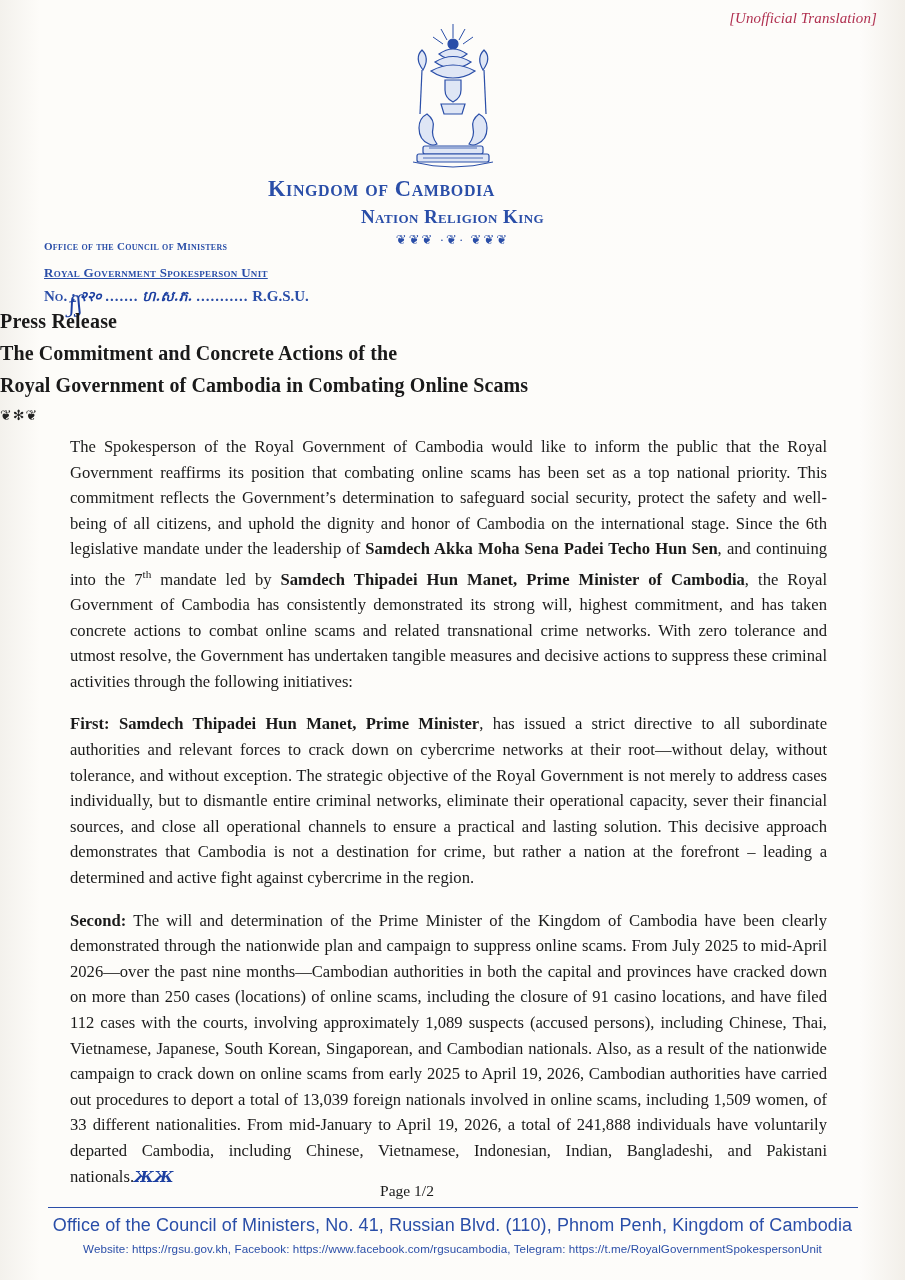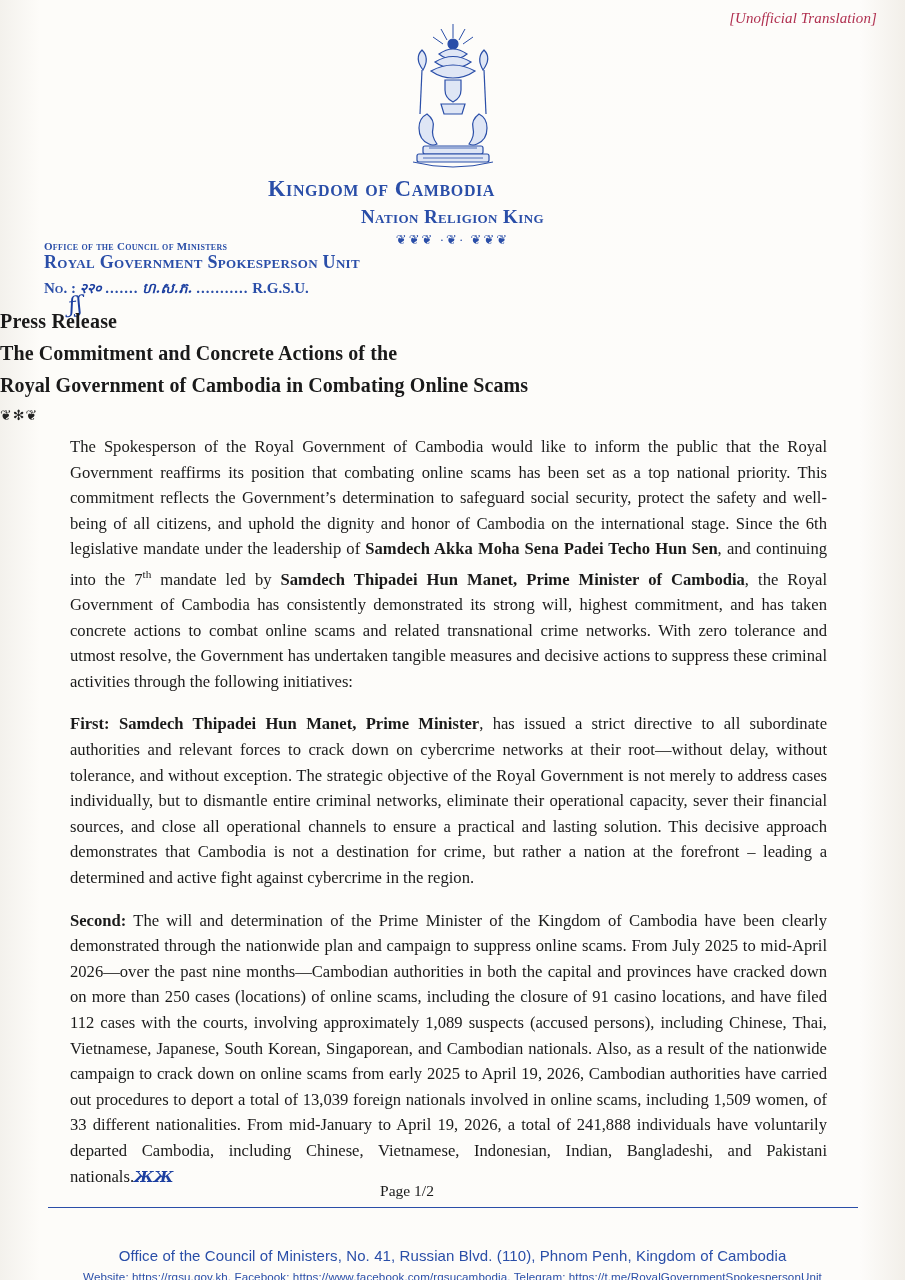--- a/index.html
+++ b/index.html
@@ -102,11 +102,12 @@
     letter-spacing: 0.3px;
   }
   .office-line2 {
-    font-size: 18px;
+    font-size: 13px;
     font-weight: bold;
     font-variant: small-caps;
     letter-spacing: 0.3px;
-    margin-top: 0;
+    margin-top: 13px;
+    text-decoration: underline;
   }
   .office-no {
     font-size: 15px;

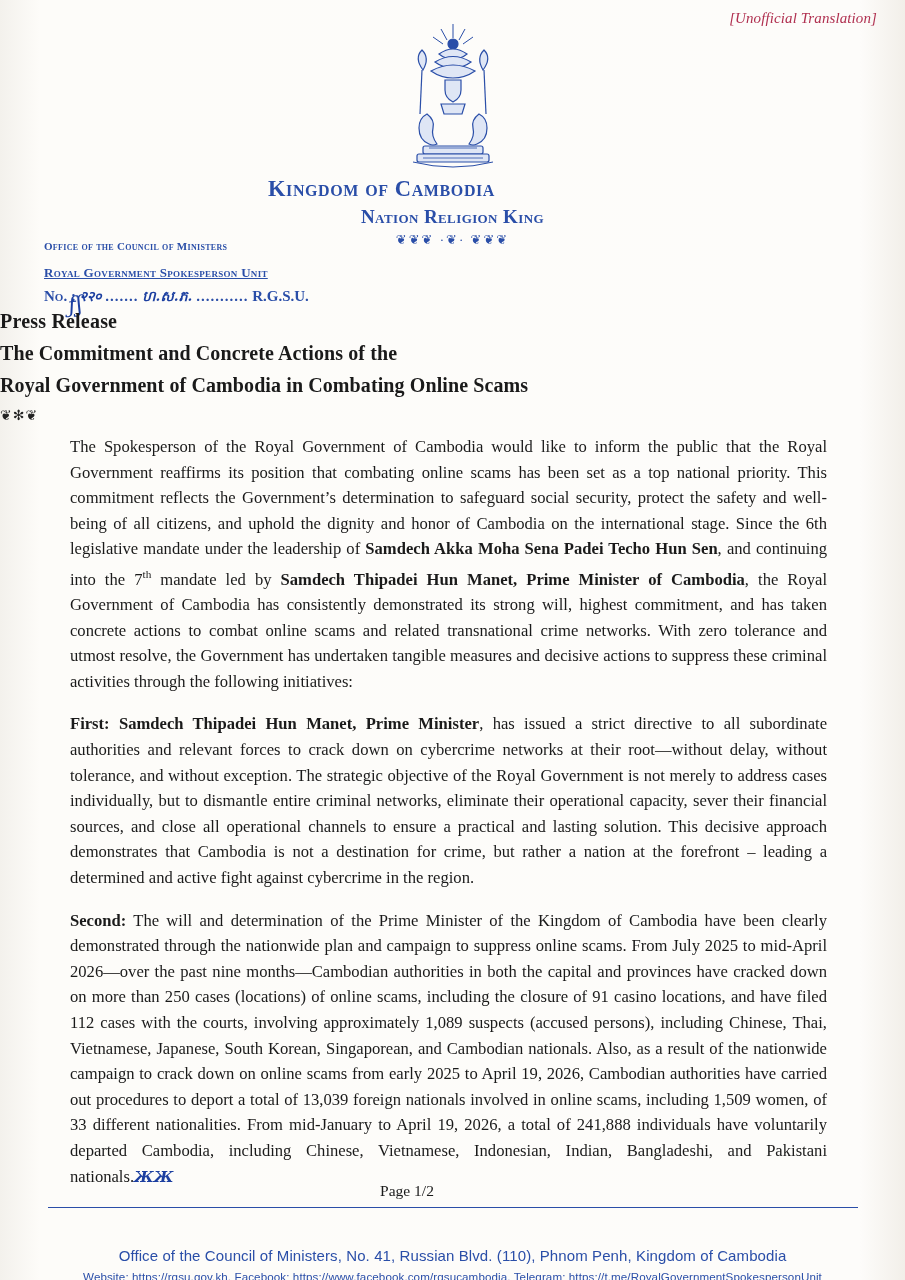--- a/index.html
+++ b/index.html
@@ -221,9 +221,8 @@
     font-family: "Liberation Sans", sans-serif;
   }
   .footer-addr {
-    font-size: 15px;
+    font-size: 18px;
     letter-spacing: 0.1px;
-    margin-top: 32px;
   }
   .footer-links {
     font-size: 11.6px;

